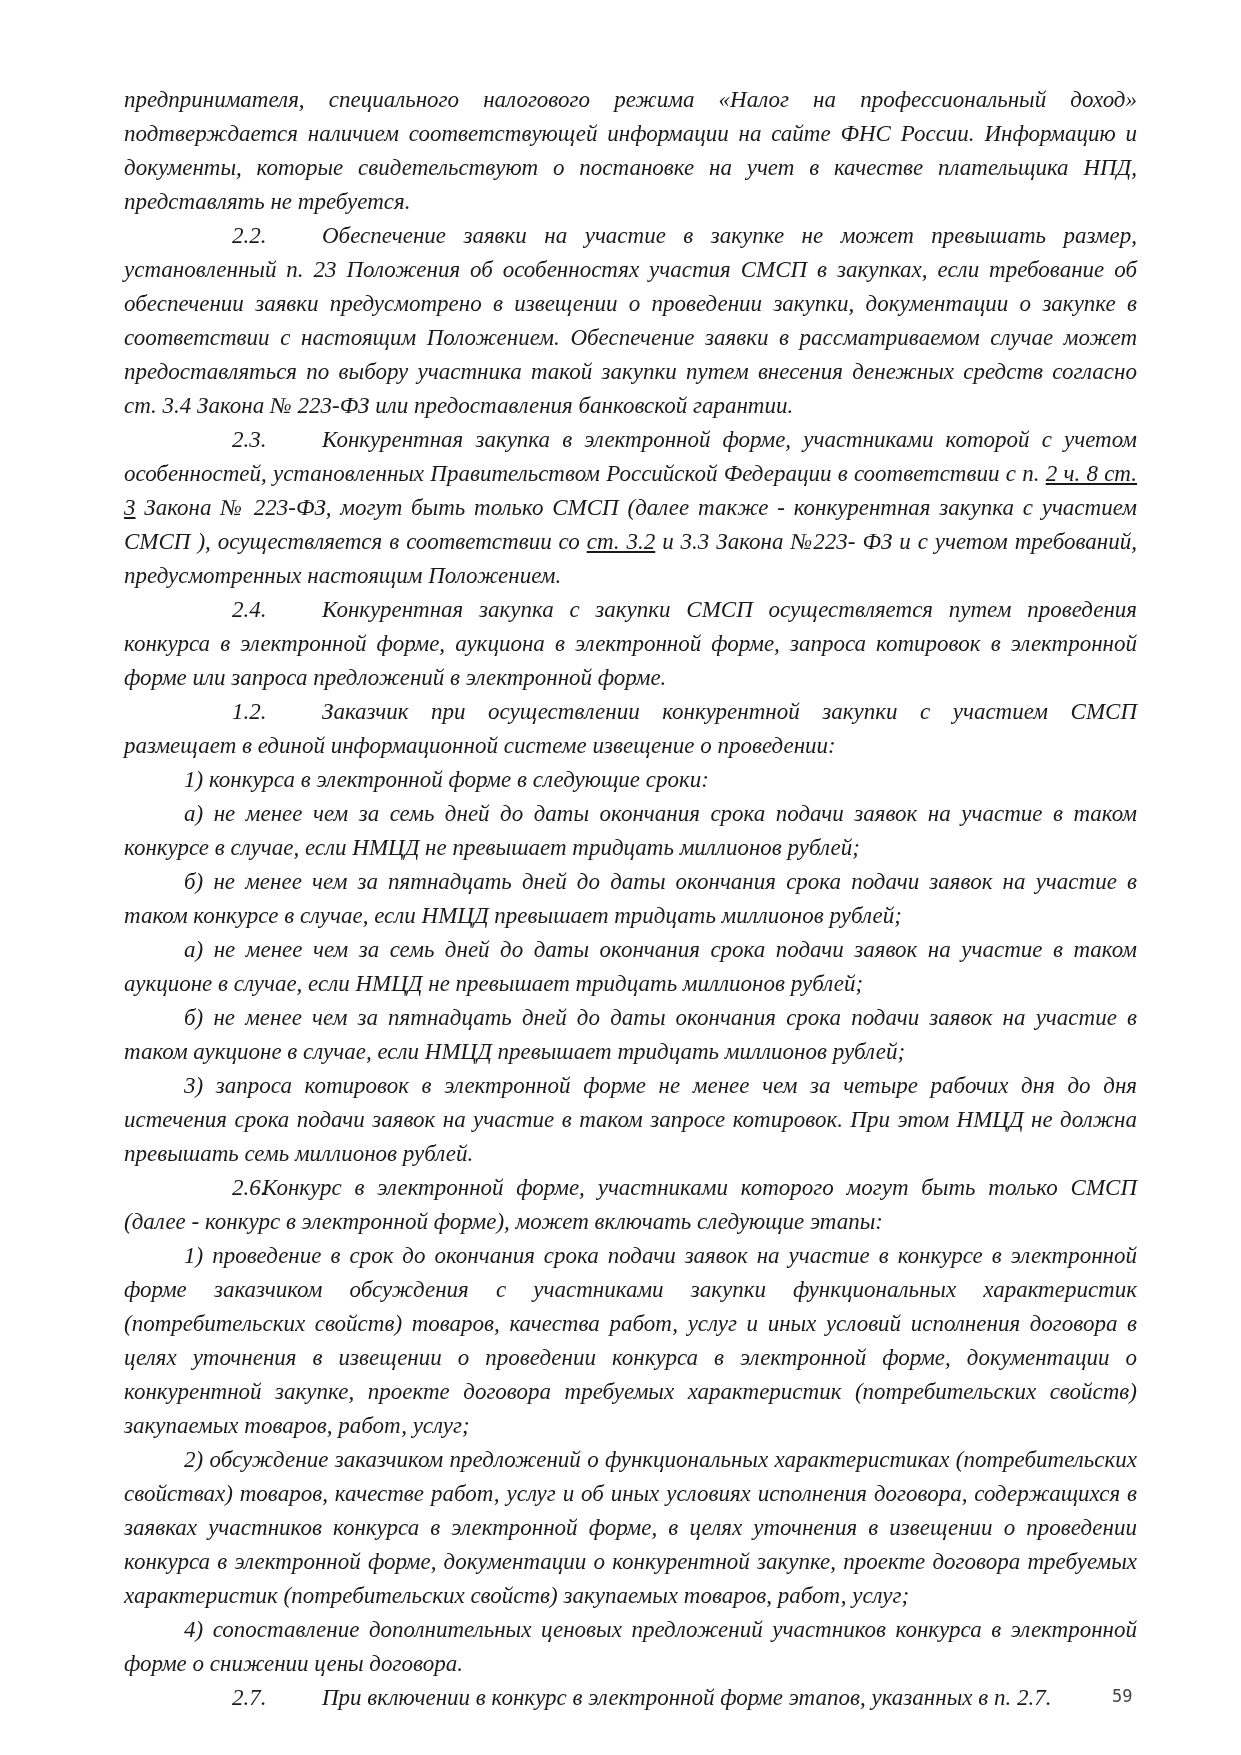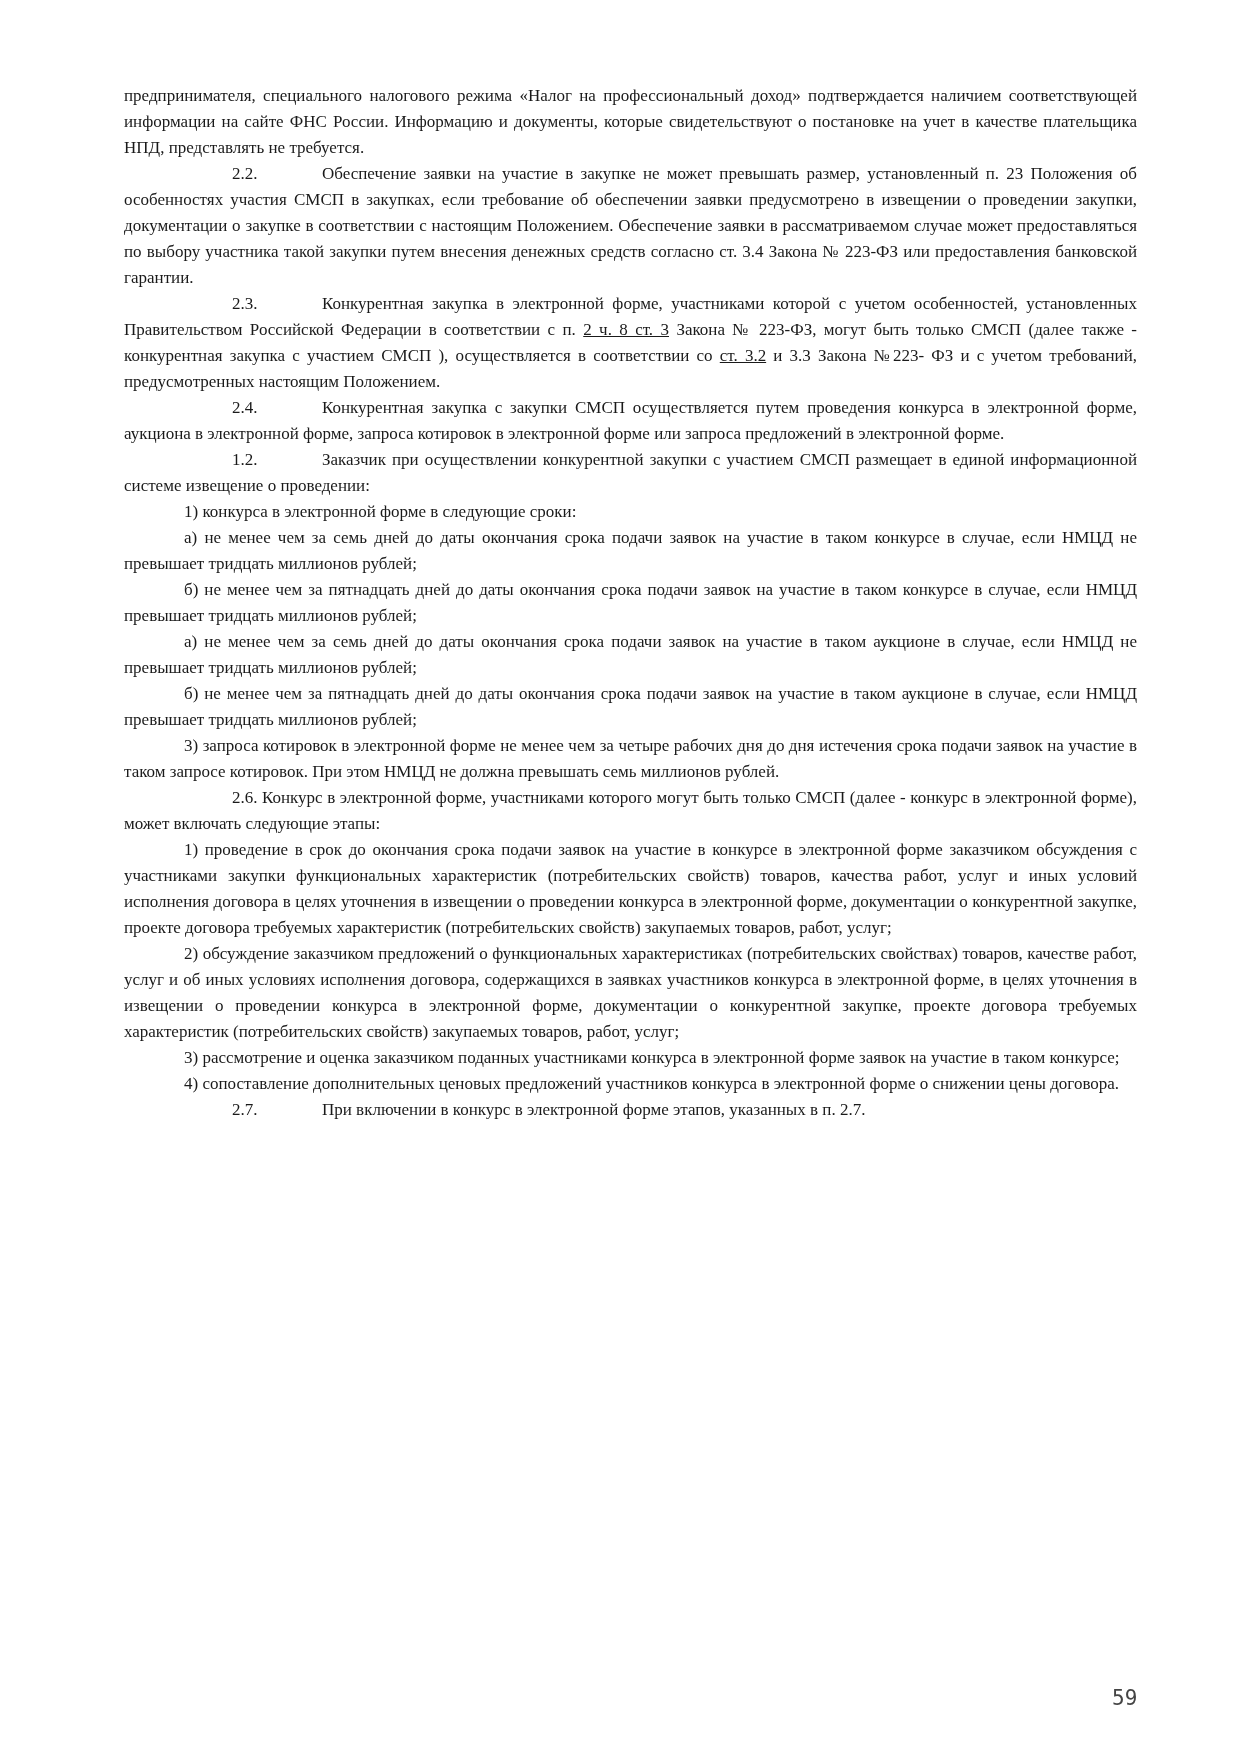--- a/index.html
+++ b/index.html
@@ -10,10 +10,11 @@
     top: 83px;
     width: 1013px;
     font-family: "Liberation Serif", serif;
-    font-size: 17px;
-    line-height: 26px;
+    font-size: 23px;
+    line-height: 34px;
     color: #1a1a1a;
     text-align: justify;
+    font-style: italic;
   }
   .page p { margin: 0; }
   .page p.indent { text-indent: 60px; }

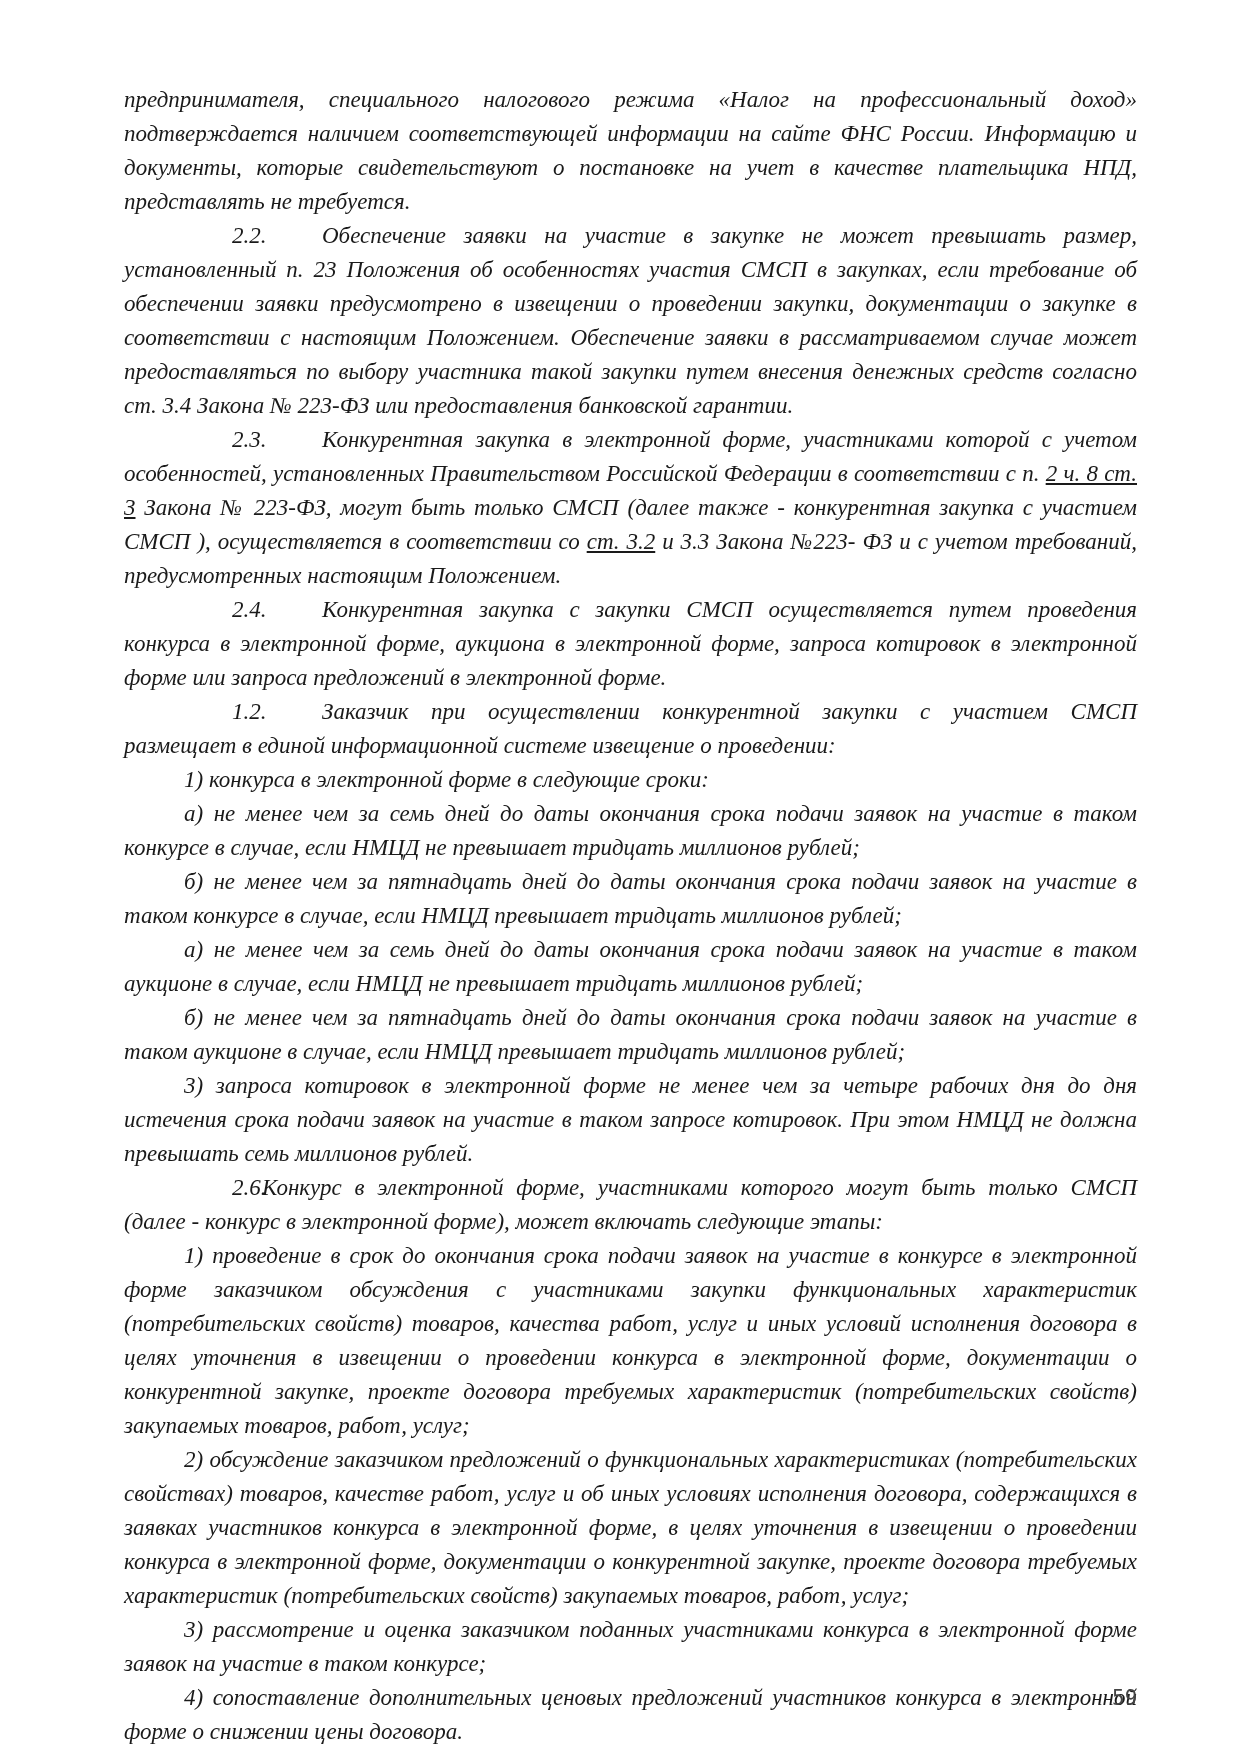--- a/index.html
+++ b/index.html
@@ -55,7 +55,6 @@
 
   <p class="indent">1) проведение в срок до окончания срока подачи заявок на участие в конкурсе в электронной форме заказчиком обсуждения с участниками закупки функциональных характеристик (потребительских свойств) товаров, качества работ, услуг и иных условий исполнения договора в целях уточнения в извещении о проведении конкурса в электронной форме, документации о конкурентной закупке, проекте договора требуемых характеристик (потребительских свойств) закупаемых товаров, работ, услуг;</p>
   <p class="indent">2) обсуждение заказчиком предложений о функциональных характеристиках (потребительских свойствах) товаров, качестве работ, услуг и об иных условиях исполнения договора, содержащихся в заявках участников конкурса в электронной форме, в целях уточнения в извещении о проведении конкурса в электронной форме, документации о конкурентной закупке, проекте договора требуемых характеристик (потребительских свойств) закупаемых товаров, работ, услуг;</p>
-  <p class="indent">3) рассмотрение и оценка заказчиком поданных участниками конкурса в электронной форме заявок на участие в таком конкурсе;</p>
   <p class="indent">4) сопоставление дополнительных ценовых предложений участников конкурса в электронной форме о снижении цены договора.</p>
 
   <p class="indent"><span class="num">2.7.</span><span>При включении в конкурс в электронной форме этапов, указанных в п. 2.7.</span></p>

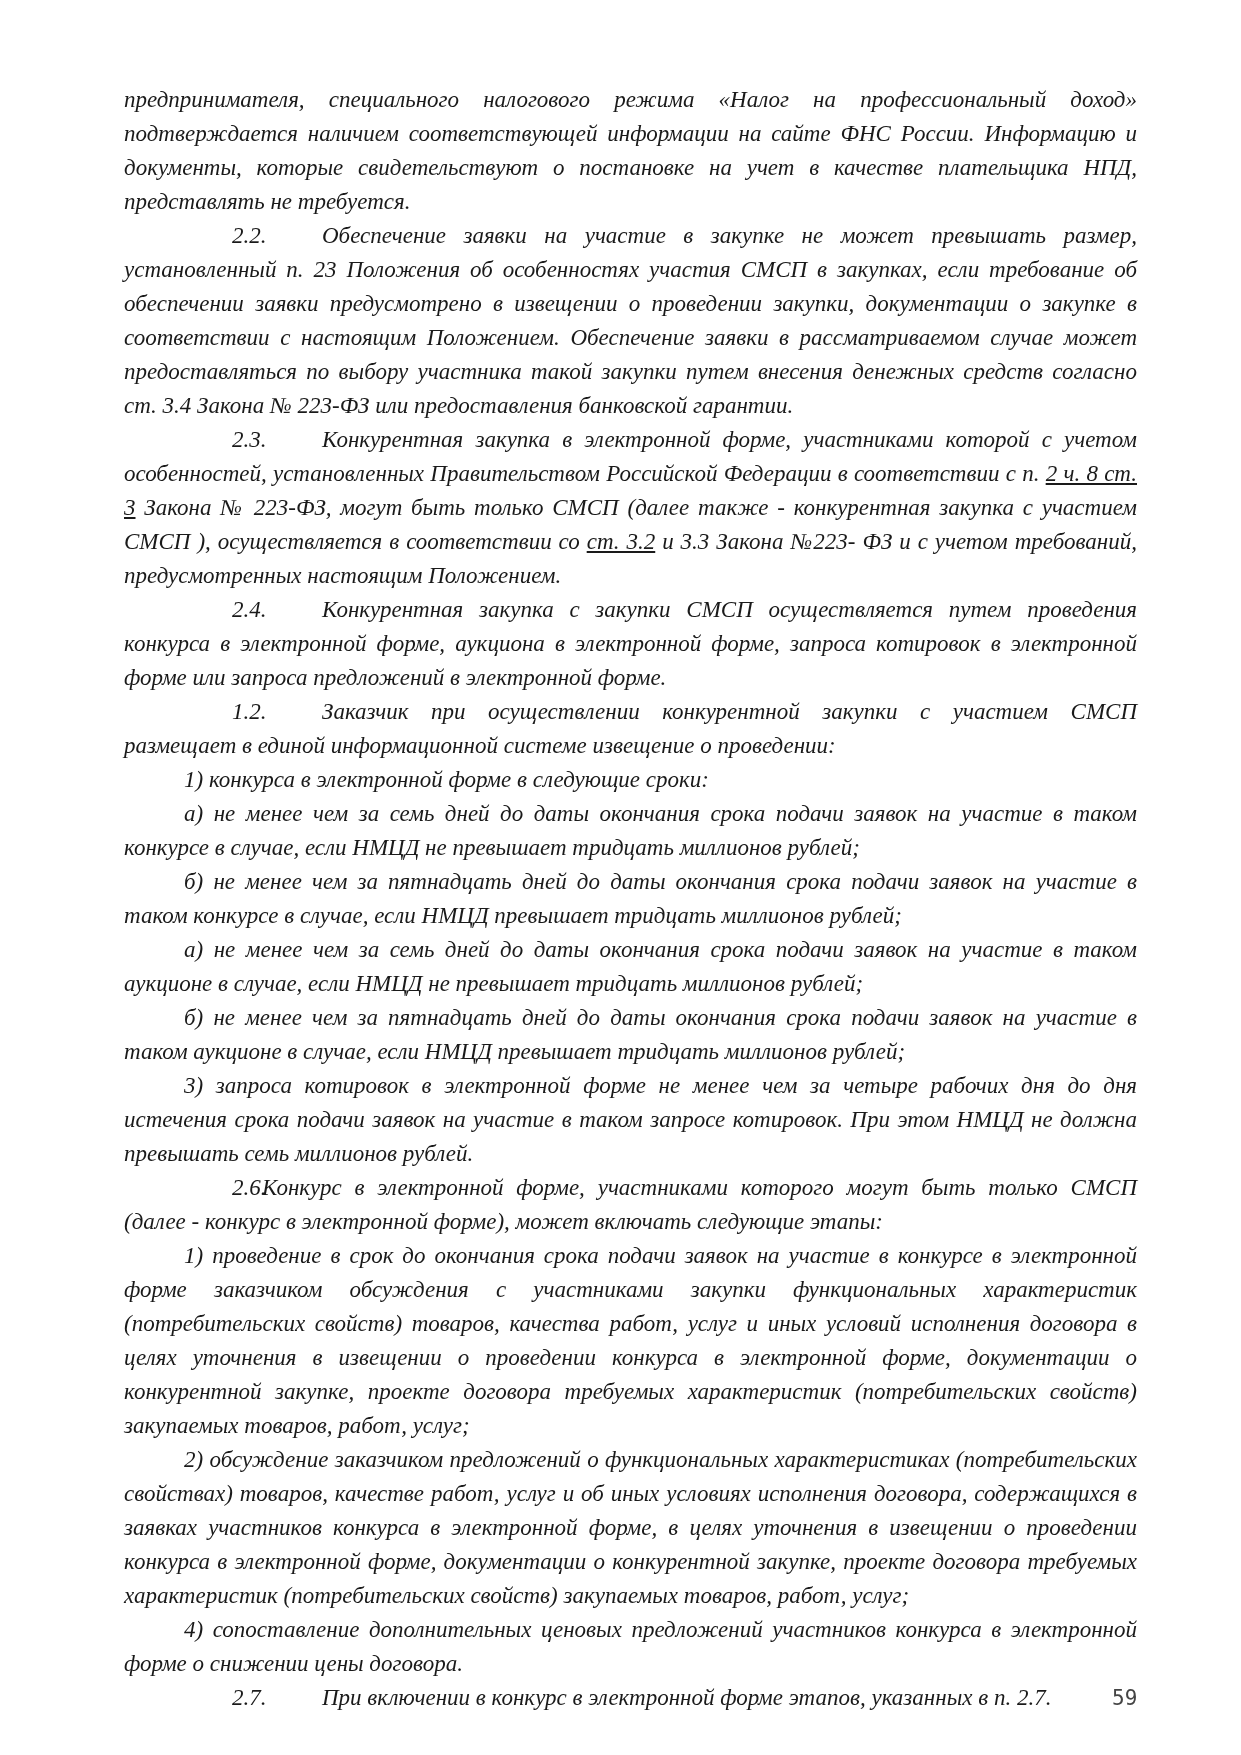--- a/index.html
+++ b/index.html
@@ -26,7 +26,7 @@
     left: 1112px;
     top: 1686px;
     font-family: "DejaVu Sans Mono", monospace;
-    font-size: 21px;
+    font-size: 17px;
     color: #444;
   }
 </style>

